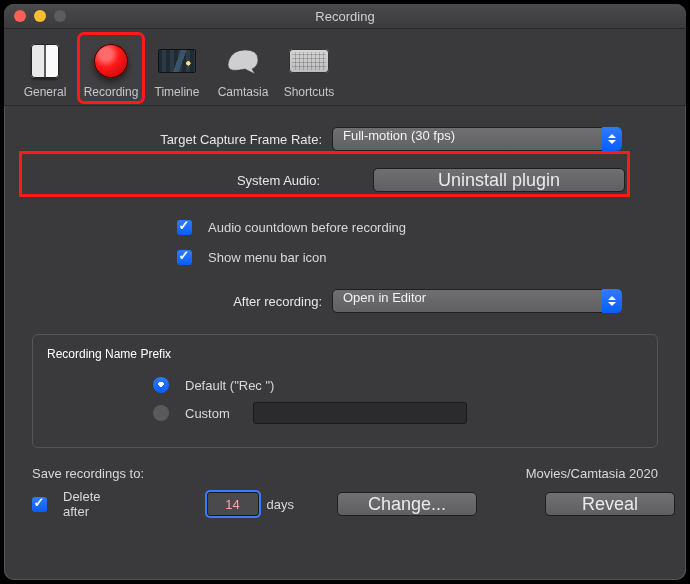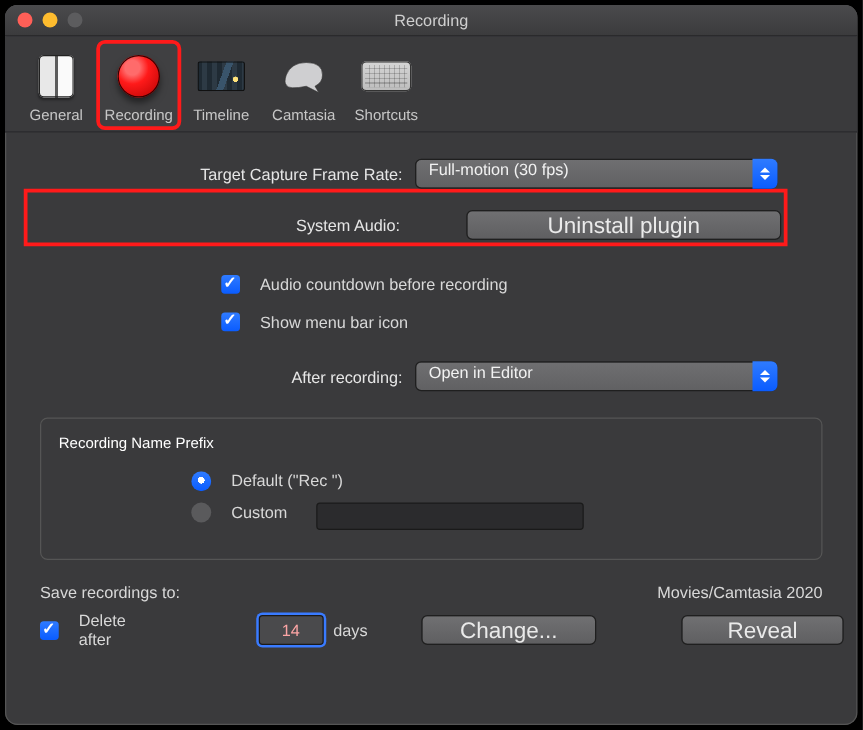--- a/index.html
+++ b/index.html
@@ -77,7 +77,7 @@
   }
   .row{display:flex;align-items:center;min-height:30px}
   .label-col{width:300px;text-align:right;padding-right:10px;color:var(--text-label)}
-  .field-col{flex:1;display:flex;align-items:flex-start;gap:8px}
+  .field-col{flex:1;display:flex;align-items:center;gap:8px}
   select.mac, .mac-select{
     appearance:none;
     background:linear-gradient(#6f6f71,#616163);

